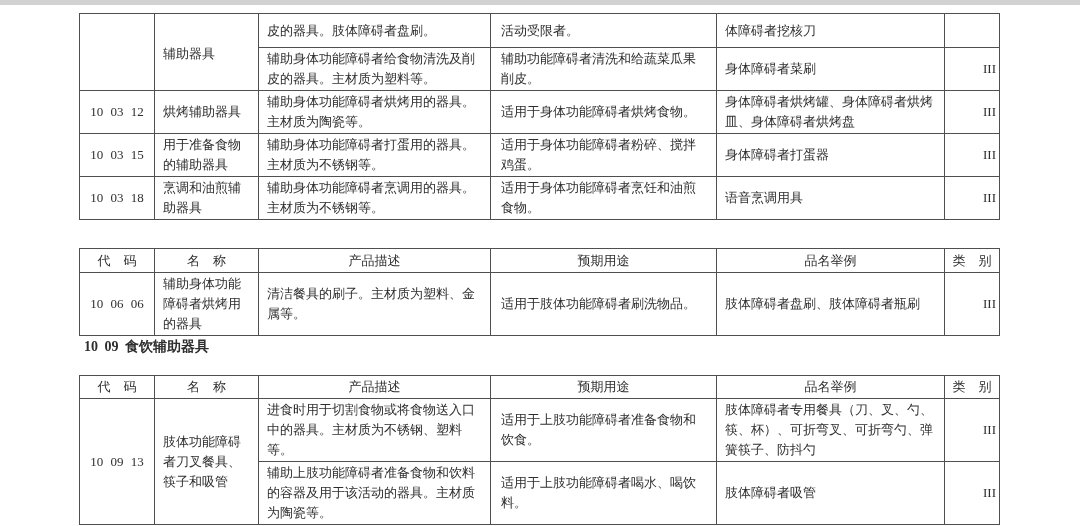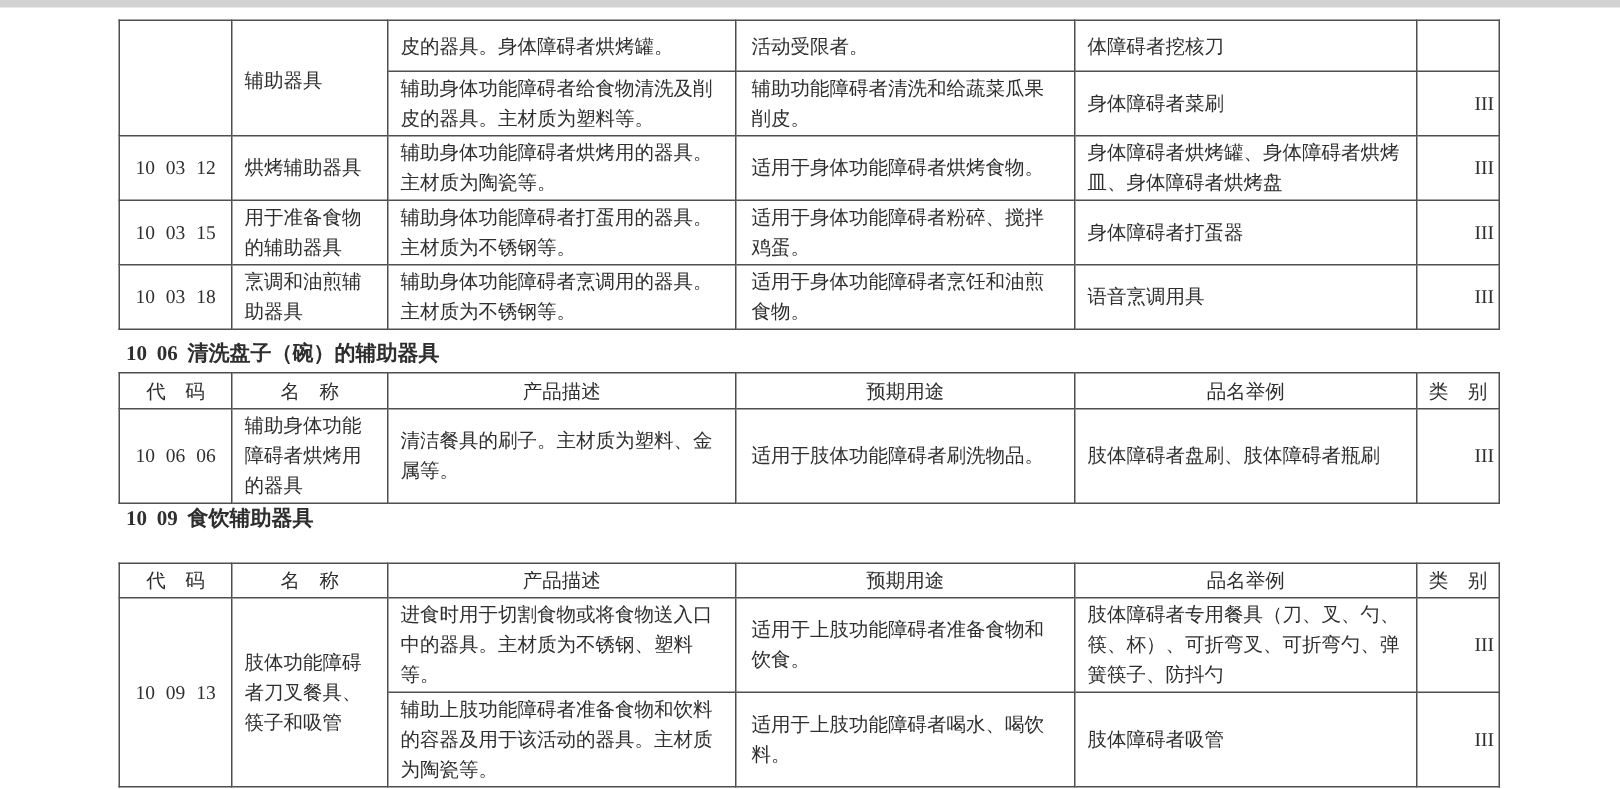--- a/index.html
+++ b/index.html
@@ -61,7 +61,7 @@
         <tr class="h34">
       <td class="c-code" rowspan="2"></td>
       <td class="c-name va-top" rowspan="2">辅助器具</td>
-      <td class="c-desc">皮的器具。身体障碍者烘烤罐。</td>
+      <td class="c-desc">皮的器具。肢体障碍者盘刷。</td>
       <td class="c-use">活动受限者。</td>
       <td class="c-ex">体障碍者挖核刀</td>
       <td class="c-cat"></td>

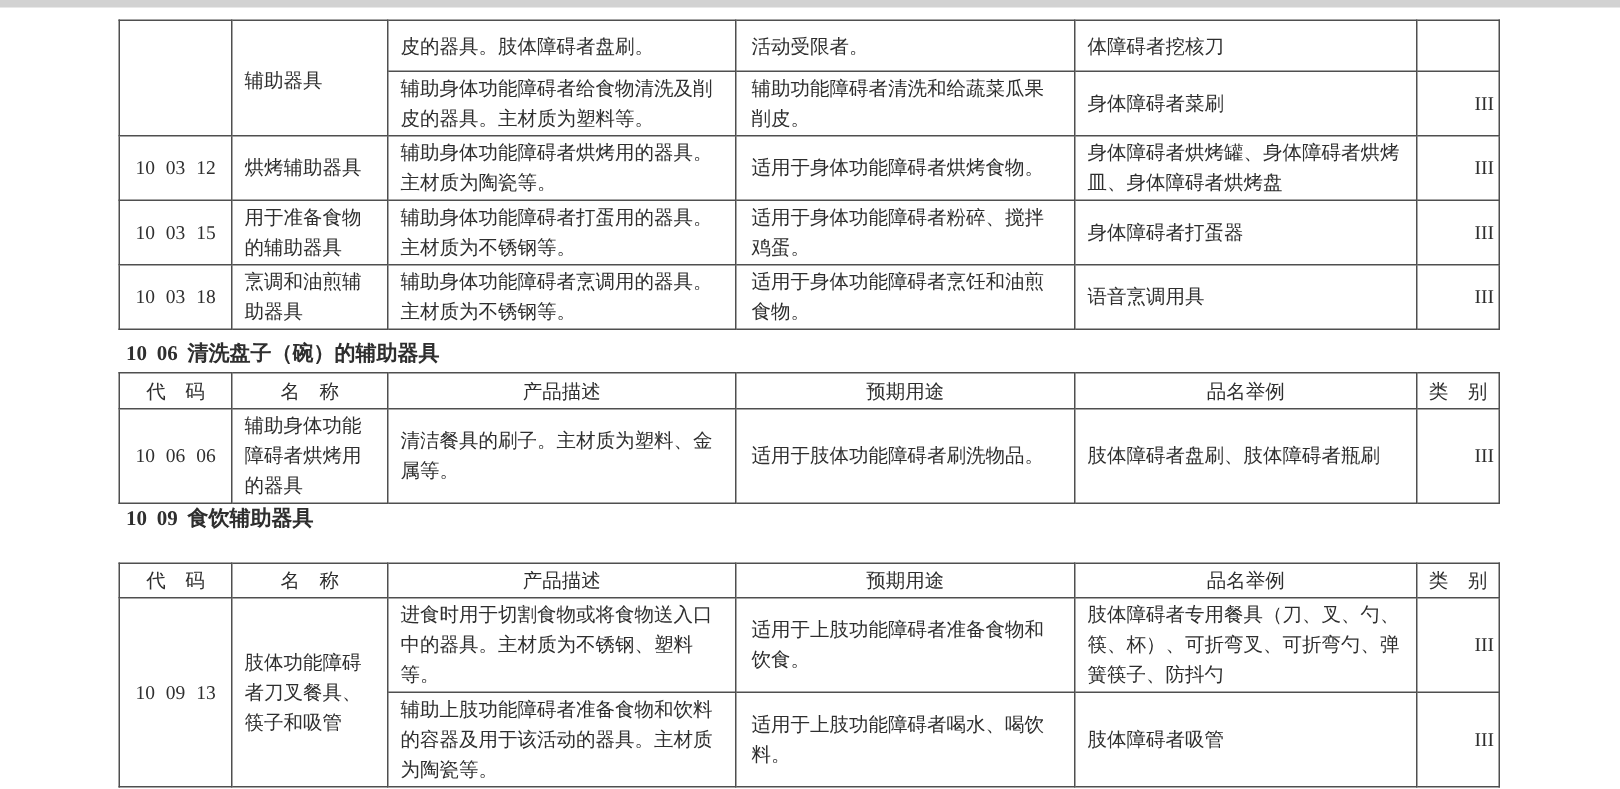--- a/index.html
+++ b/index.html
@@ -99,7 +99,6 @@
   </tbody>
     </table>
 
-  <div class="sec-title" id="sec2">10 06 清洗盘子（碗）的辅助器具</div>
 
   <table class="doc" id="t2">
     <colgroup>

